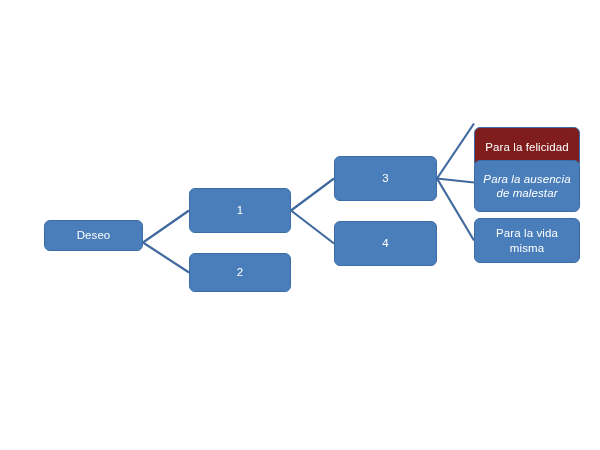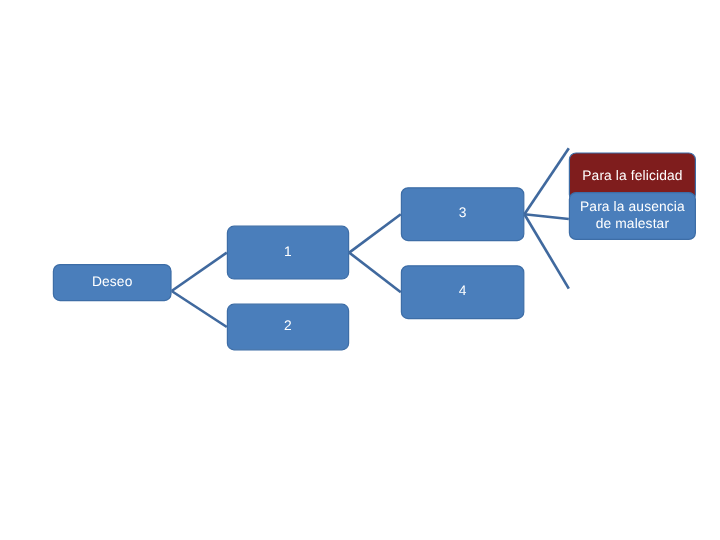--- a/index.html
+++ b/index.html
@@ -76,7 +76,7 @@
 
   <div class="node" style="left: 474px; top: 103px; width: 106px; height: 41px; background: #7f1d1d; border-color: rgb(61, 109, 166); color: rgb(255, 255, 255); margin-top: 24px;">Para la felicidad</div>
 
-  <div class="node" style="left: 474px; top: 160px; width: 106px; height: 40px; background: rgb(74, 126, 187); border-color: rgb(61, 109, 166); color: rgb(255, 255, 255);">Para la ausencia
+  <div class="node" style="left: 474px; top: 160px; width: 106px; height: 52px; background: rgb(74, 126, 187); border-color: rgb(61, 109, 166); color: rgb(255, 255, 255); font-style: italic;">Para la ausencia
 de malestar</div>
 
 

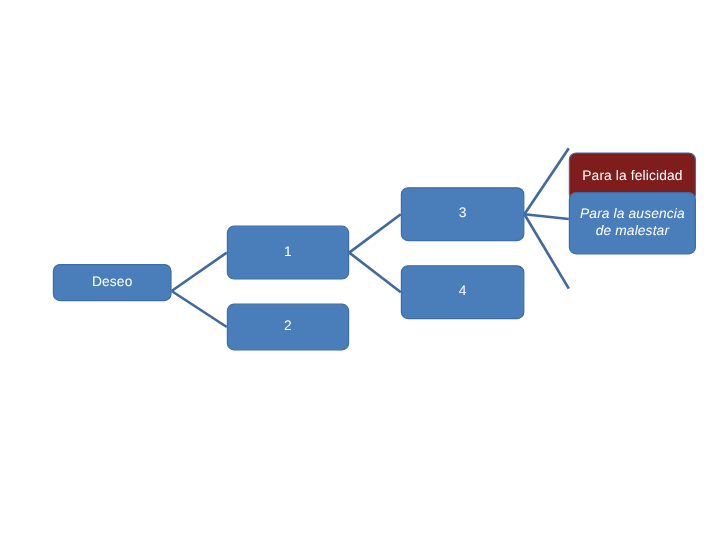--- a/index.html
+++ b/index.html
@@ -79,6 +79,8 @@
   <div class="node" style="left: 474px; top: 160px; width: 106px; height: 52px; background: rgb(74, 126, 187); border-color: rgb(61, 109, 166); color: rgb(255, 255, 255); font-style: italic;">Para la ausencia
 de malestar</div>
 
+  <div class="node" style="left: 474px; top: 218px; width: 106px; height: 45px; background: rgb(74, 126, 187); border-color: rgb(61, 109, 166); color: rgb(255, 255, 255);">Para la vida
+misma</div>
 
 </div>
 

